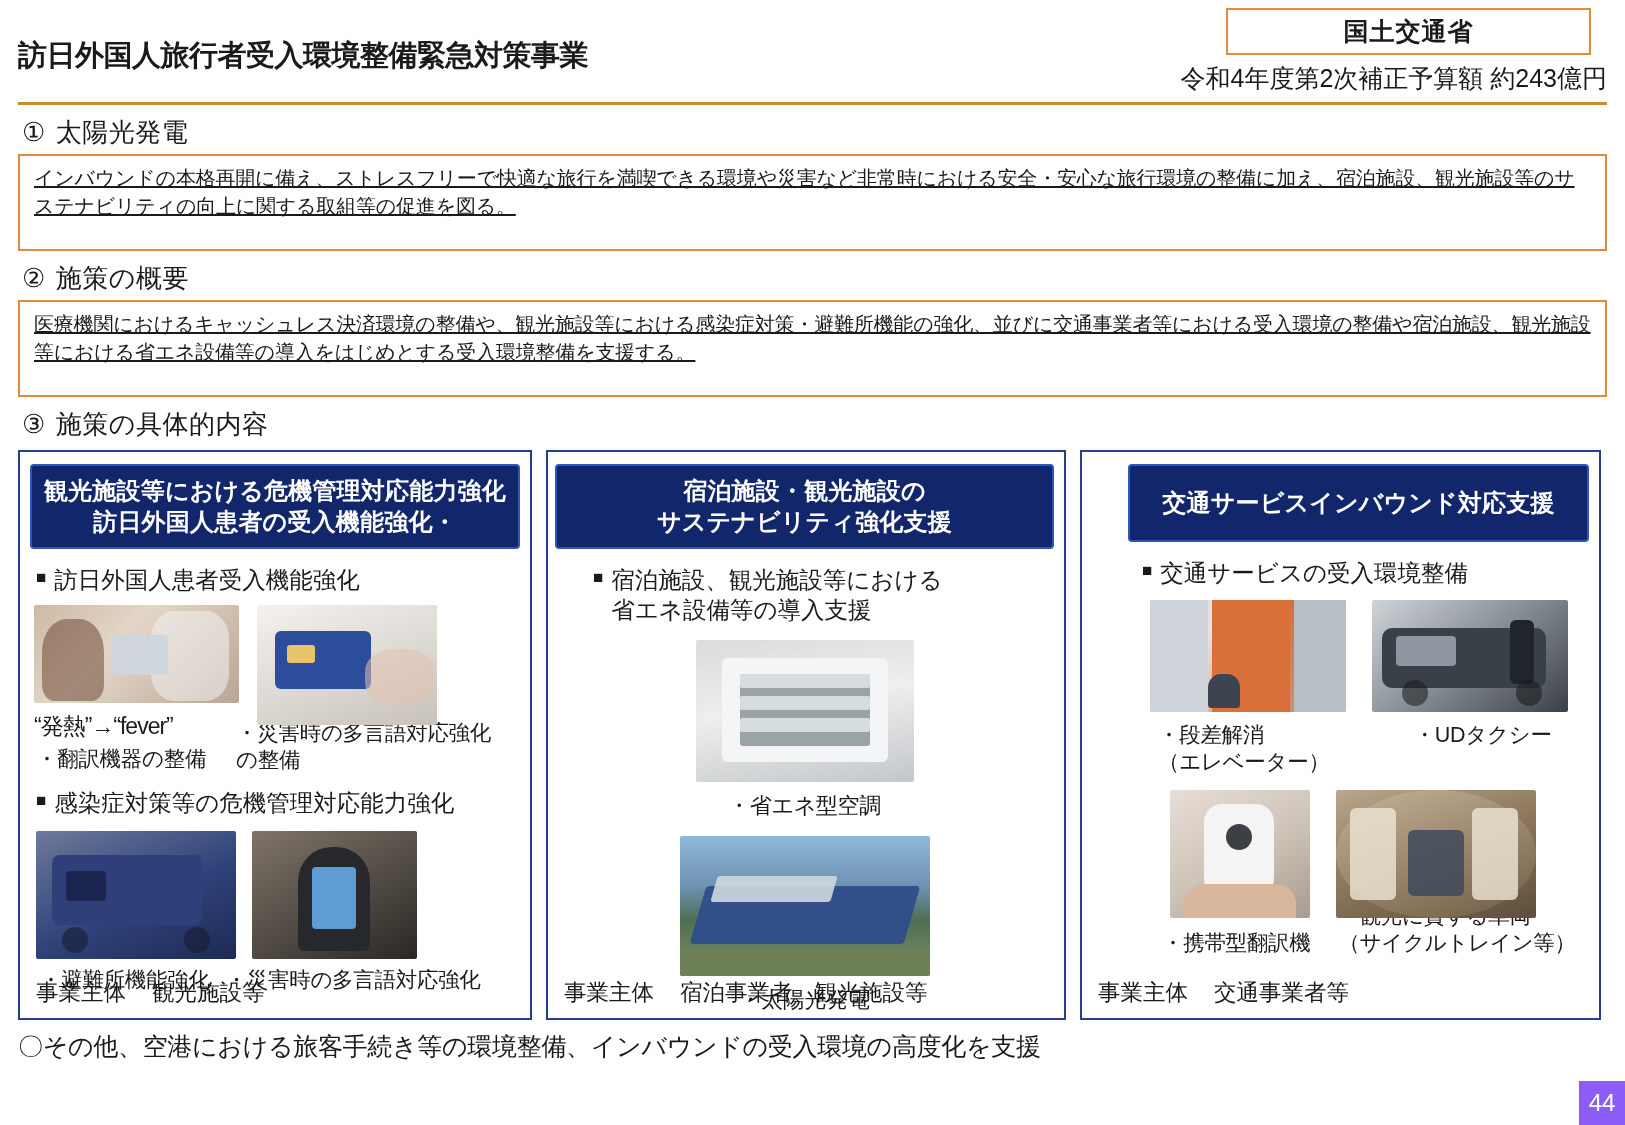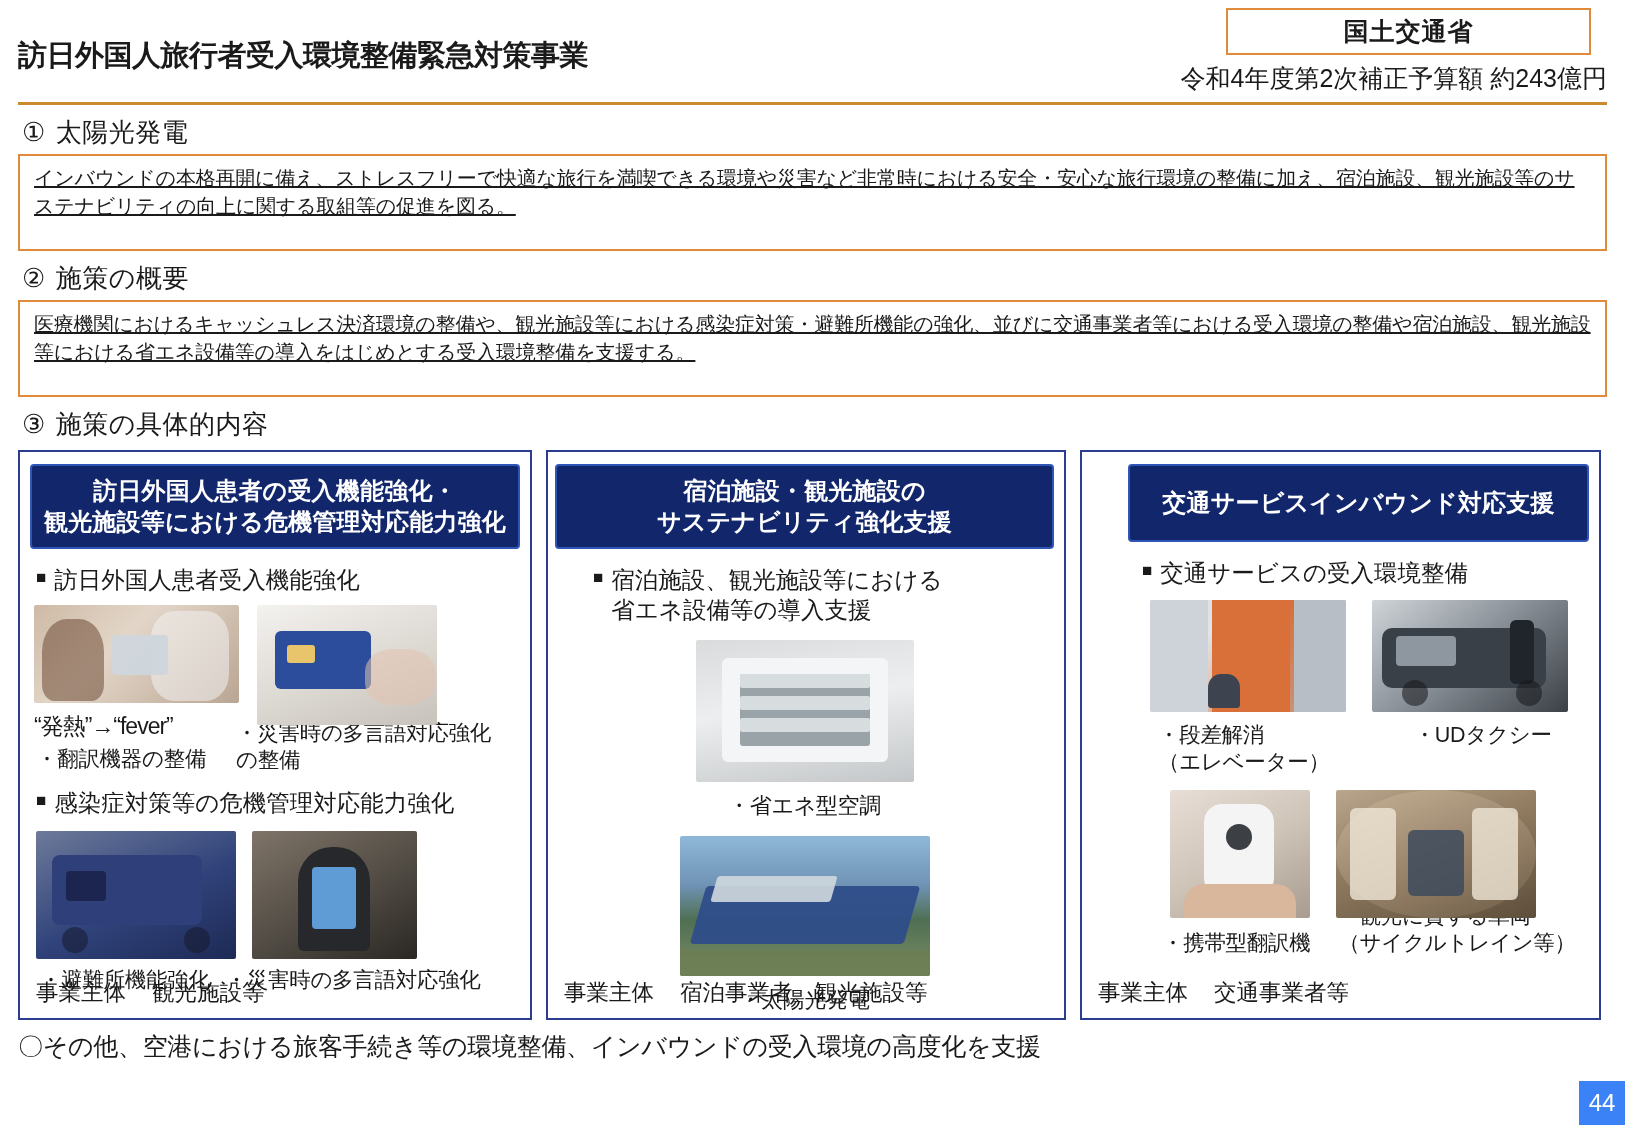--- a/index.html
+++ b/index.html
@@ -253,8 +253,8 @@
 
     <div class="col c1" style="height:570px;">
       <div class="col-head">
+        <div>観光施設等における危機管理対応能力強化</div>
         <div>訪日外国人患者の受入機能強化・</div>
-        <div>観光施設等における危機管理対応能力強化</div>
       </div>
 
       <div class="bullet">

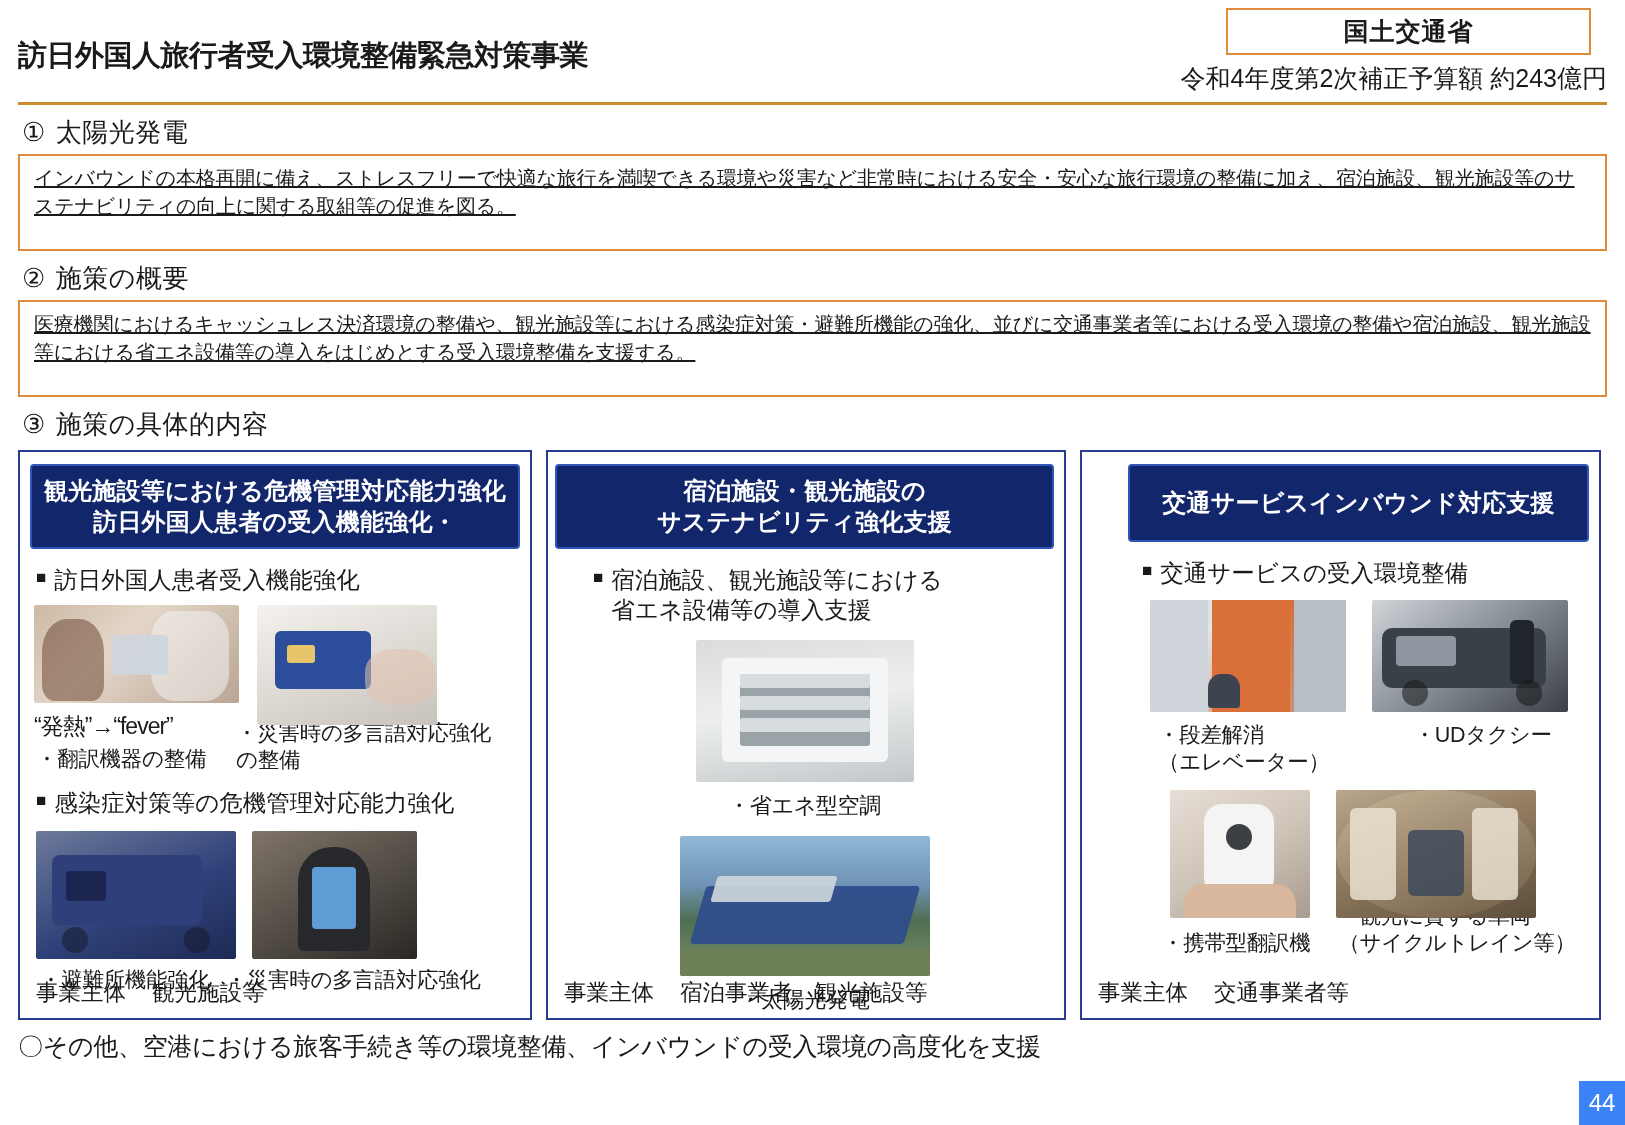--- a/index.html
+++ b/index.html
@@ -206,7 +206,7 @@
     bottom: 0;
     width: 46px;
     height: 44px;
-    background: #3b82f6;
+    background: #8b5cf6;
     color: #ffffff;
     font-size: 24px;
     display: flex;

